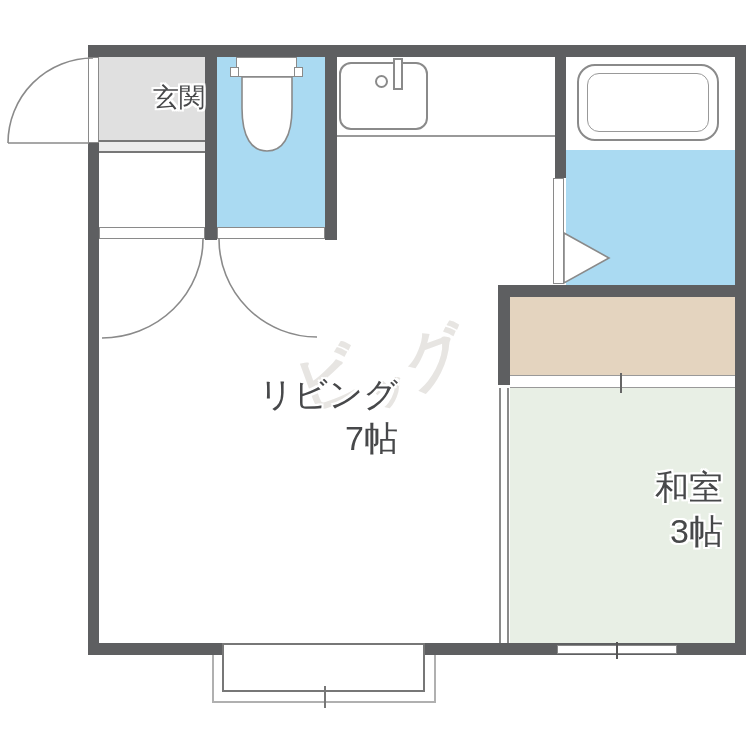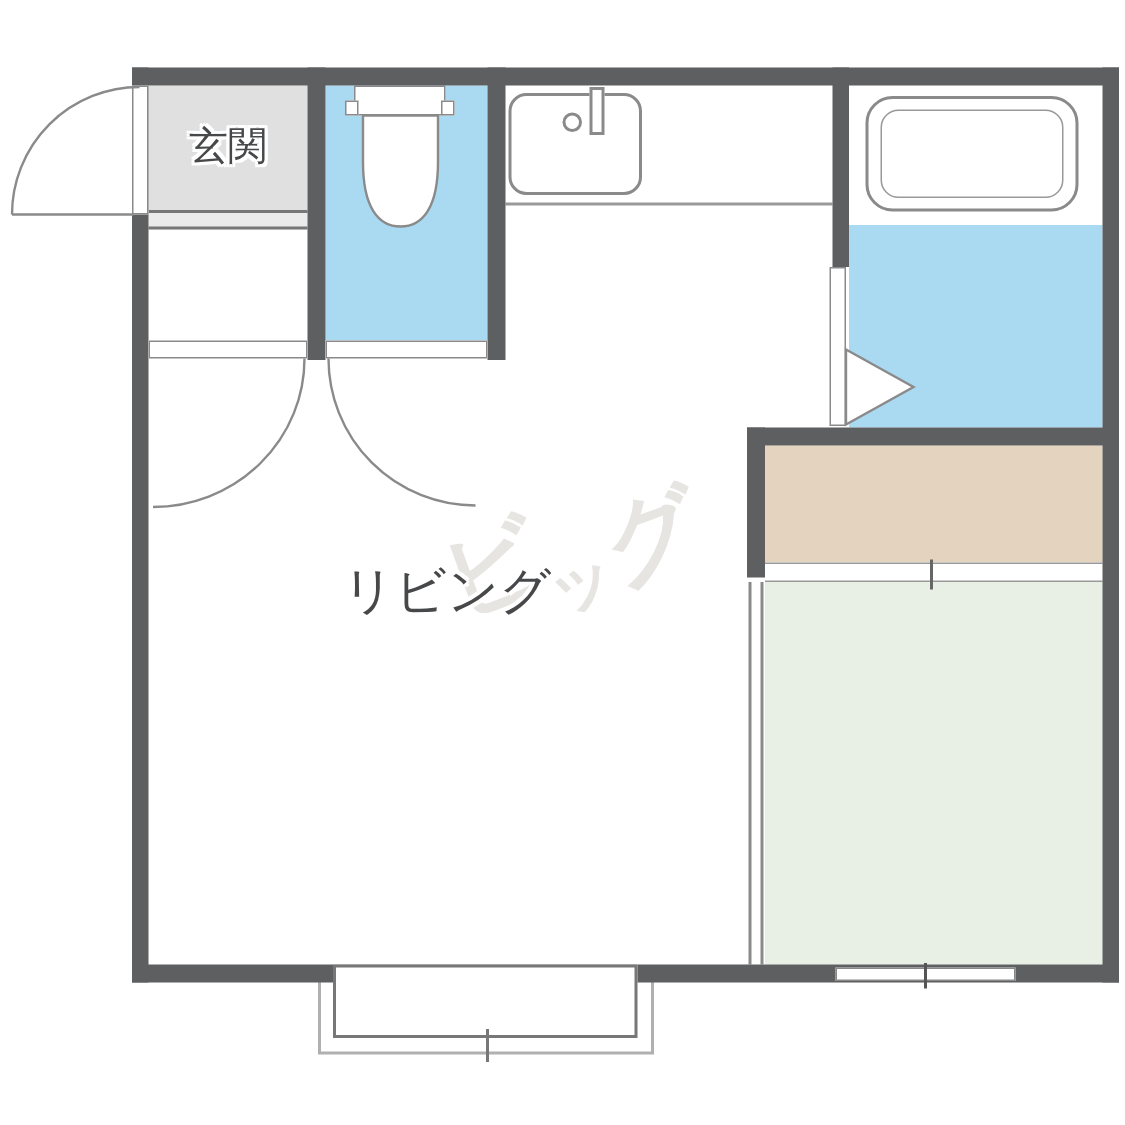--- a/index.html
+++ b/index.html
@@ -10,7 +10,7 @@
   .room{z-index:1;}
   .fix{z-index:12;}
   .doorway{background:#ffffff;border:1px solid #8a8a8a;z-index:25;}
-  .label{position:absolute;z-index:40;color:#47484a;text-align:center;
+  .label{position:absolute;z-index:40;color:#47484a;text-align:right;
          text-shadow:-2px -2px 0 #fff,2px -2px 0 #fff,-2px 2px 0 #fff,2px 2px 0 #fff,
                      0 -2px 0 #fff,0 2px 0 #fff,-2px 0 0 #fff,2px 0 0 #fff;}
   .watermark{position:absolute;left:293px;top:322px;width:180px;height:100px;z-index:5;

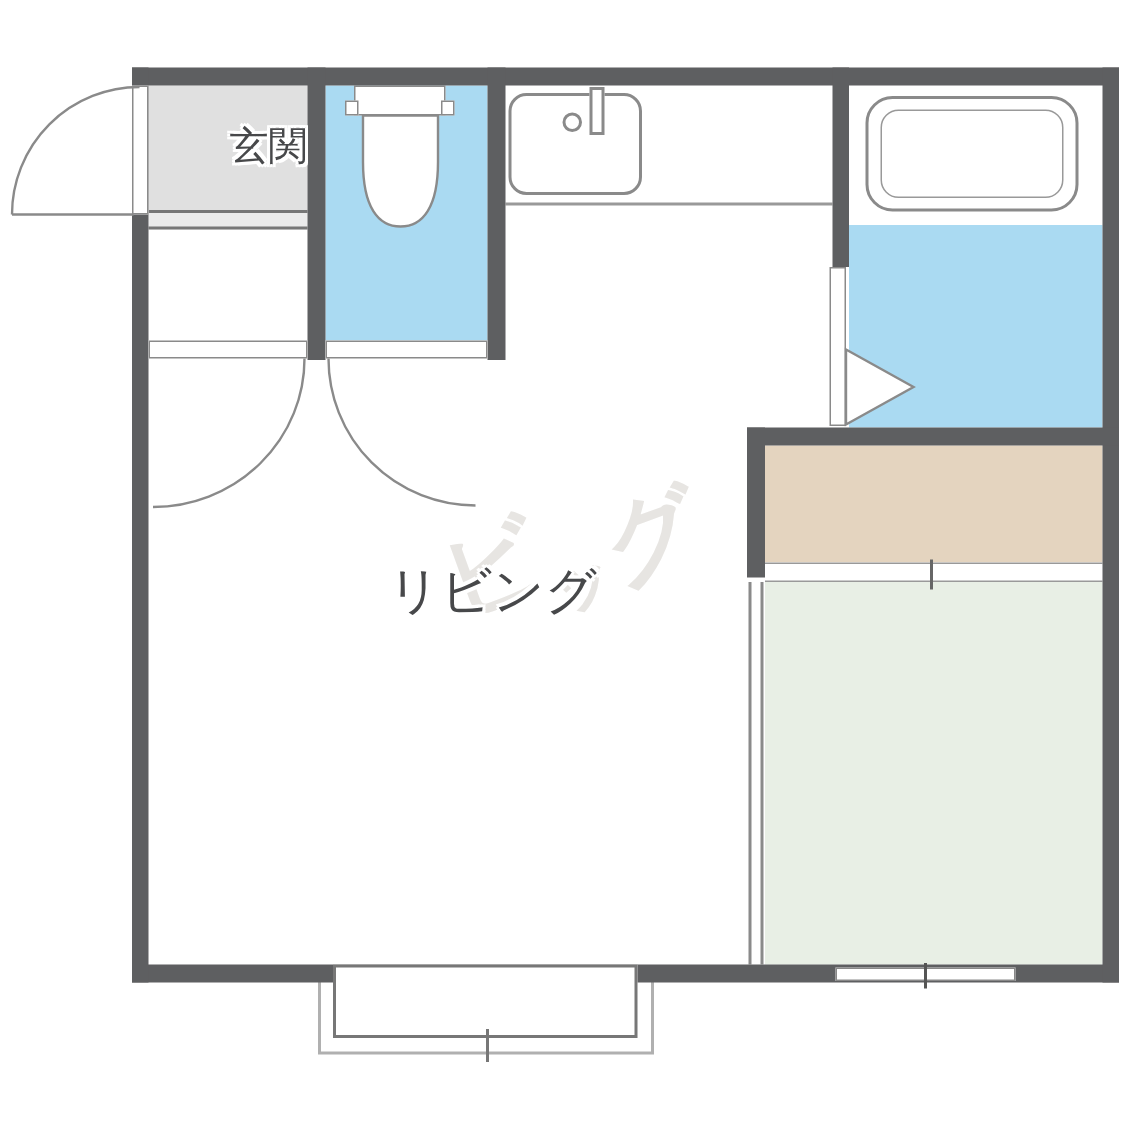--- a/index.html
+++ b/index.html
@@ -93,6 +93,7 @@
   <div class="label" style="left:99px;top:80px;width:106px;font-size:26px;">玄関</div>
   <div class="label" style="left:198px;top:373px;width:200px;font-size:34px;line-height:1.28;">
     <div>リビング</div>
+    <div>7帖</div>
   </div>
 
 </div>

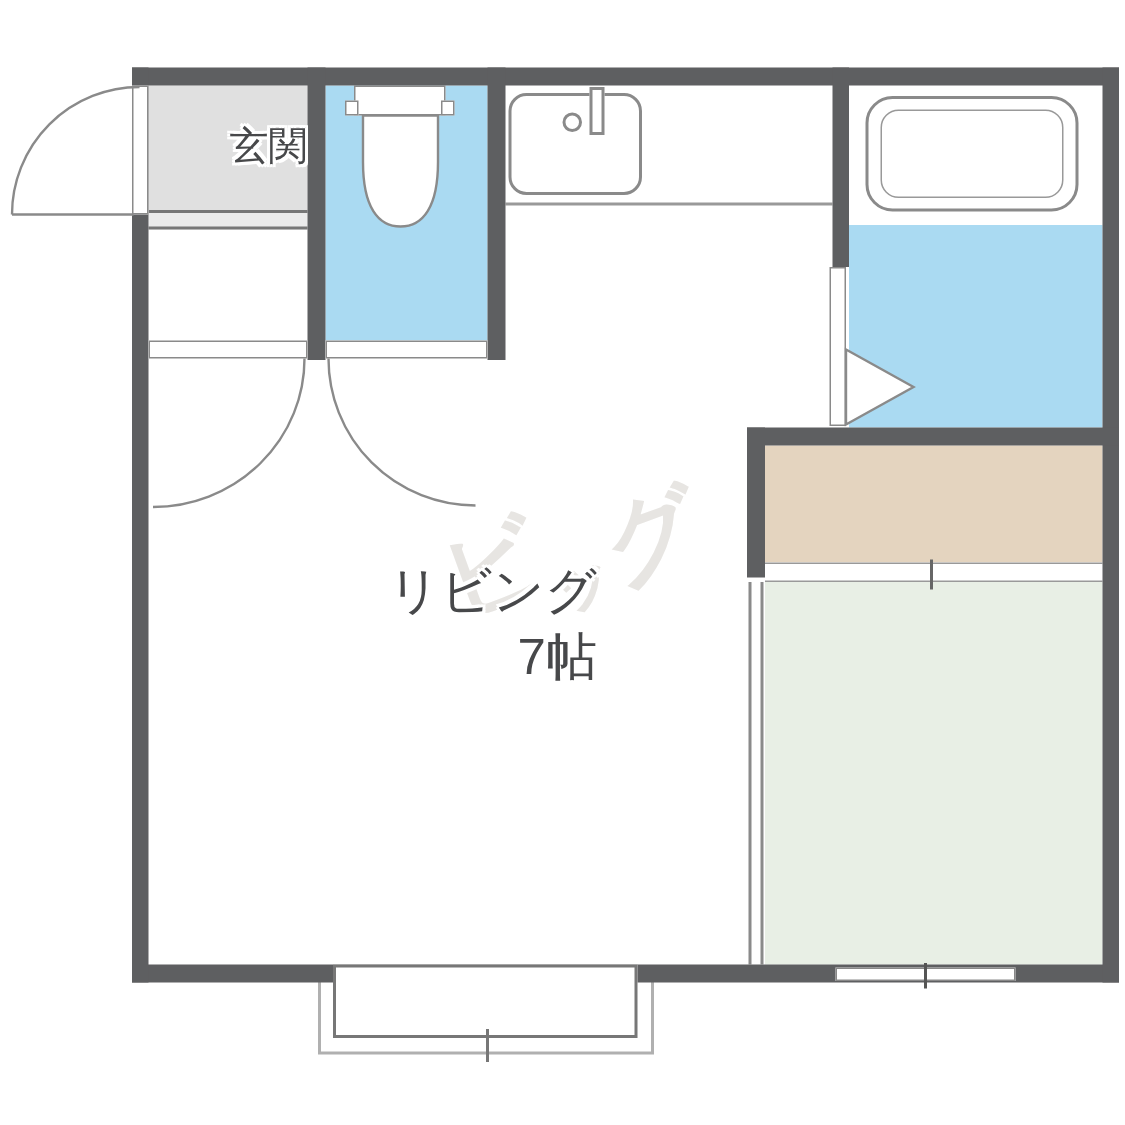--- a/index.html
+++ b/index.html
@@ -95,6 +95,10 @@
     <div>リビング</div>
     <div>7帖</div>
   </div>
+  <div class="label" style="left:518px;top:465px;width:205px;font-size:34px;line-height:1.3;">
+    <div>和室</div>
+    <div>3帖</div>
+  </div>
 
 </div>
 

